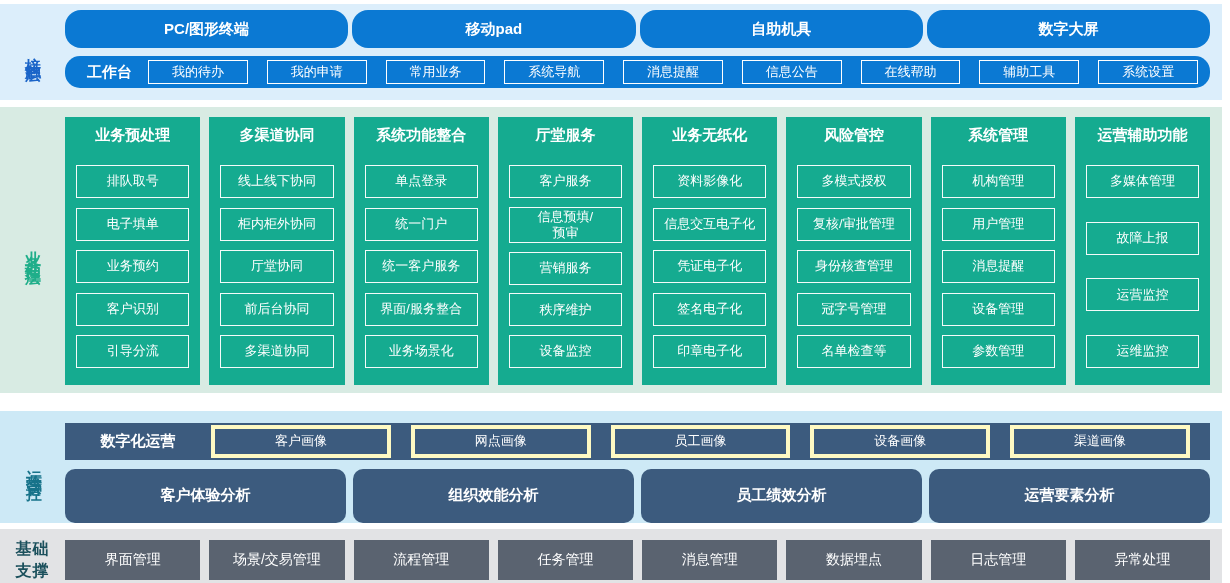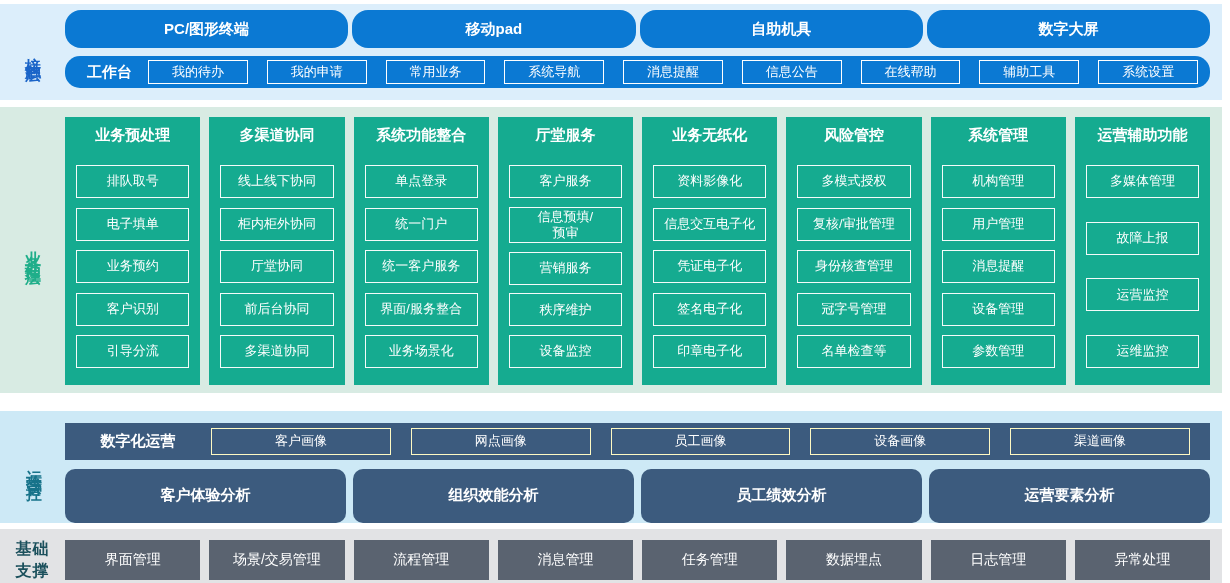--- a/index.html
+++ b/index.html
@@ -41,7 +41,7 @@
   .ops-bar{height:40px;background:var(--slate,#3c5b7e);margin-top:12px;display:flex;align-items:center;}
   .ops-label{color:#fff;font-weight:bold;font-size:15px;flex:none;width:146px;text-align:center;}
   .ops-boxes{flex:1;display:flex;gap:20px;margin-right:20px;}
-  .ops-box{flex:1;height:25px;border:1px solid #fef9c3;color:#fff;font-size:13px;display:flex;align-items:center;justify-content:center;}
+  .ops-box{flex:1;height:25px;border:4px solid #fef9c3;color:#fff;font-size:13px;display:flex;align-items:center;justify-content:center;}
   .ops-analysis{display:flex;gap:7px;height:59px;margin-top:9px;}
   .analysis-box{flex:1;background:var(--slate,#3c5b7e);border-radius:10px;color:#fff;font-weight:bold;font-size:15px;display:flex;align-items:center;justify-content:center;}
 

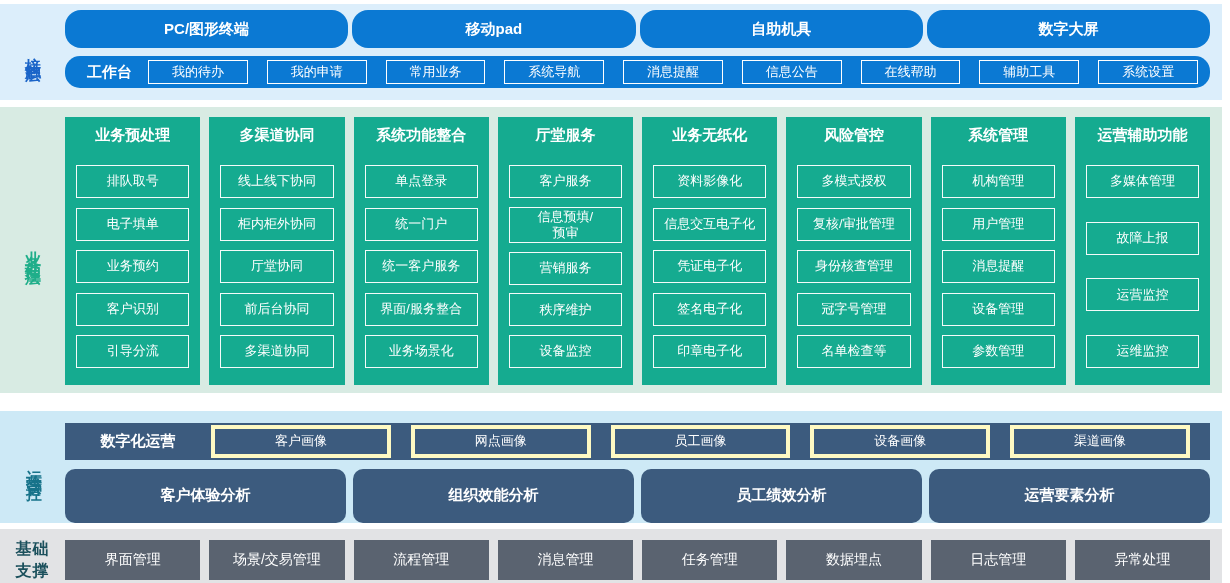--- a/index.html
+++ b/index.html
@@ -278,9 +278,9 @@
 
         <div class="foundation-box">流程管理</div>
 
+        <div class="foundation-box">任务管理</div>
+
         <div class="foundation-box">消息管理</div>
-
-        <div class="foundation-box">任务管理</div>
 
         <div class="foundation-box">数据埋点</div>
 

